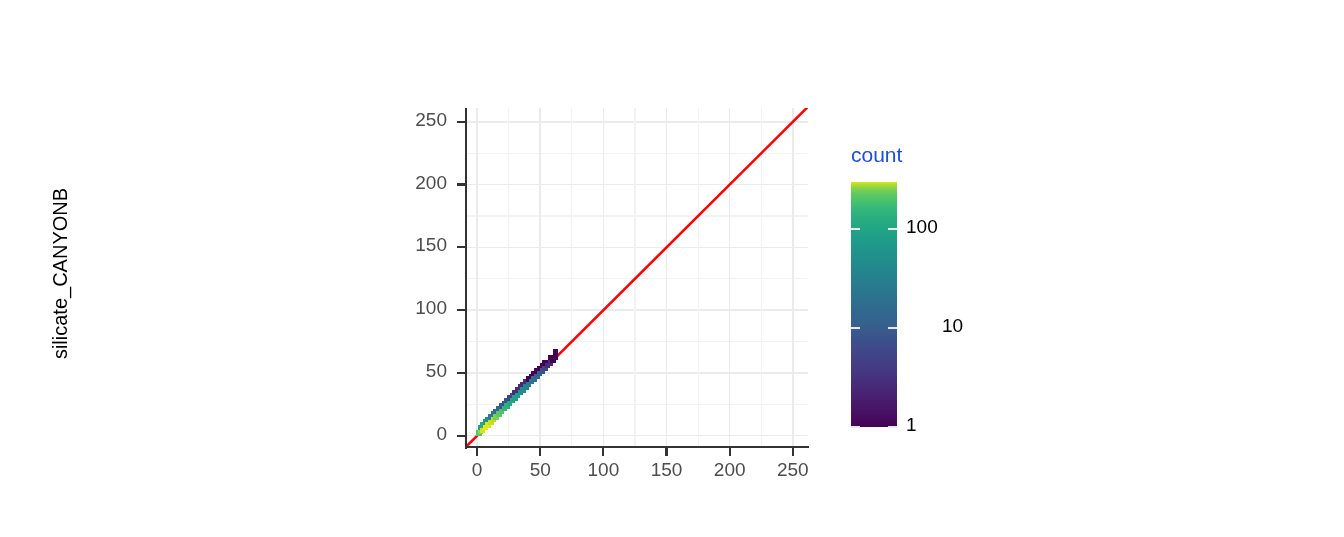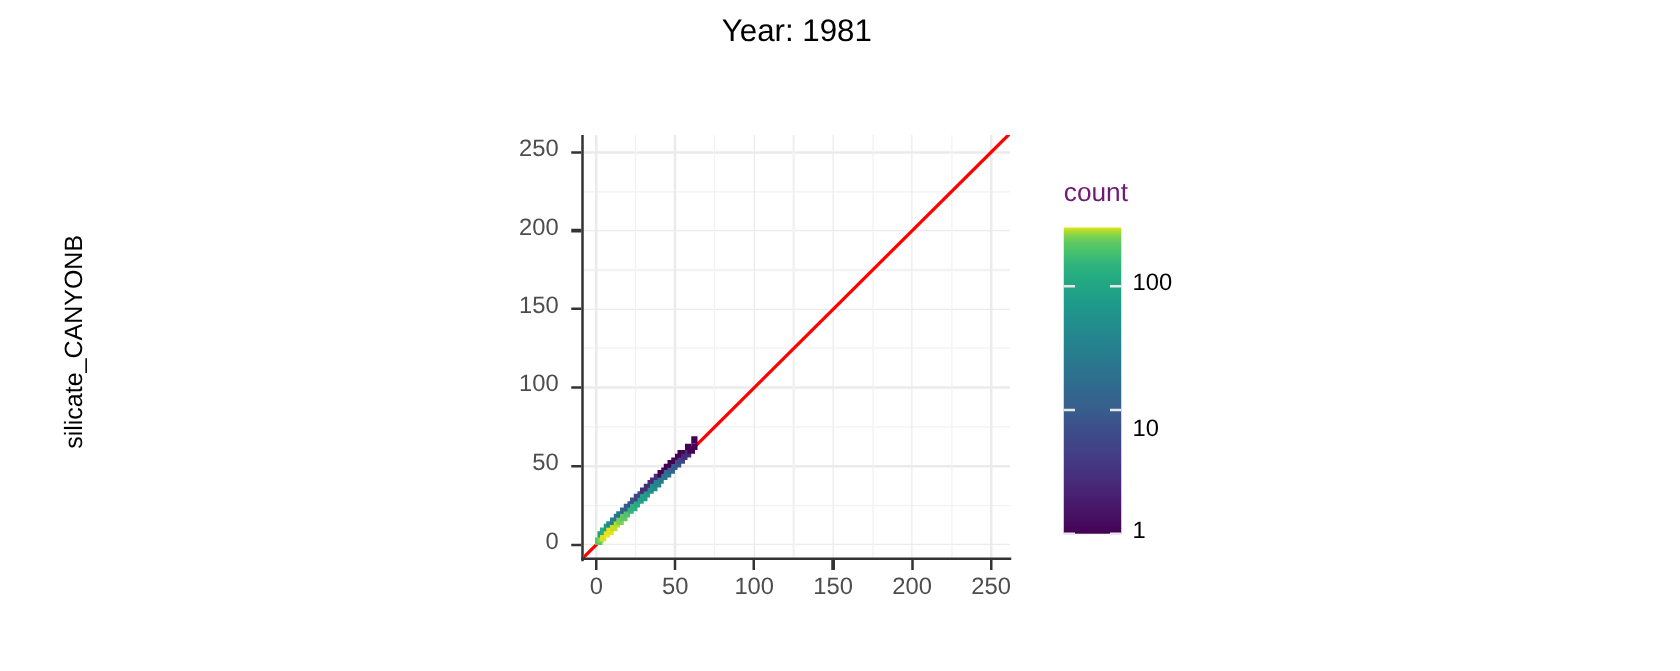--- a/index.html
+++ b/index.html
@@ -232,7 +232,6 @@
 
 <div id="canvas">
 
-  <div id="plot-title">Year: 1981</div>
 
 
   <div id="panel">

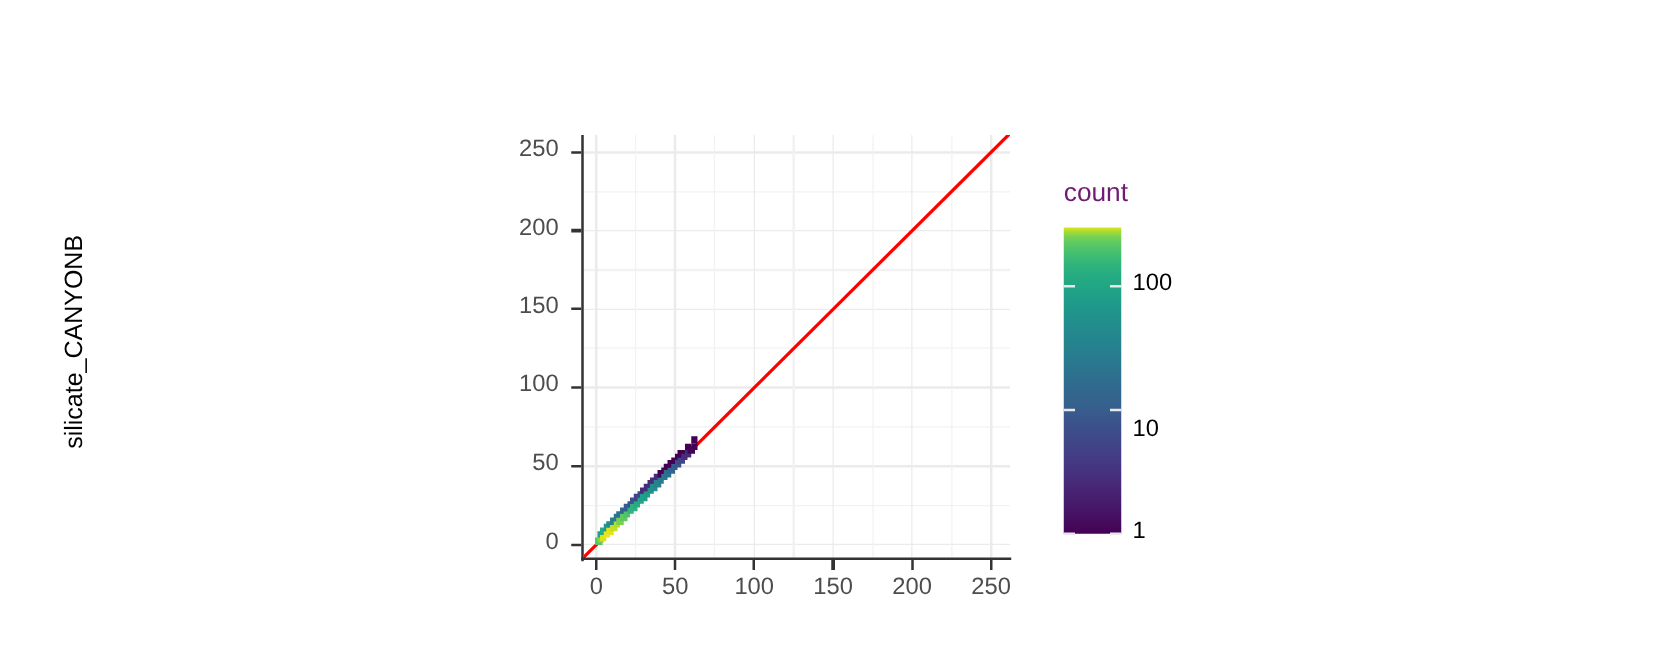--- a/index.html
+++ b/index.html
@@ -176,7 +176,7 @@
     left: 2px;
     top: 0px;
     font-size: 21px;
-    color: #701a75;
+    color: #1d4ed8;
     white-space: nowrap;
   }
   #legend-bar {

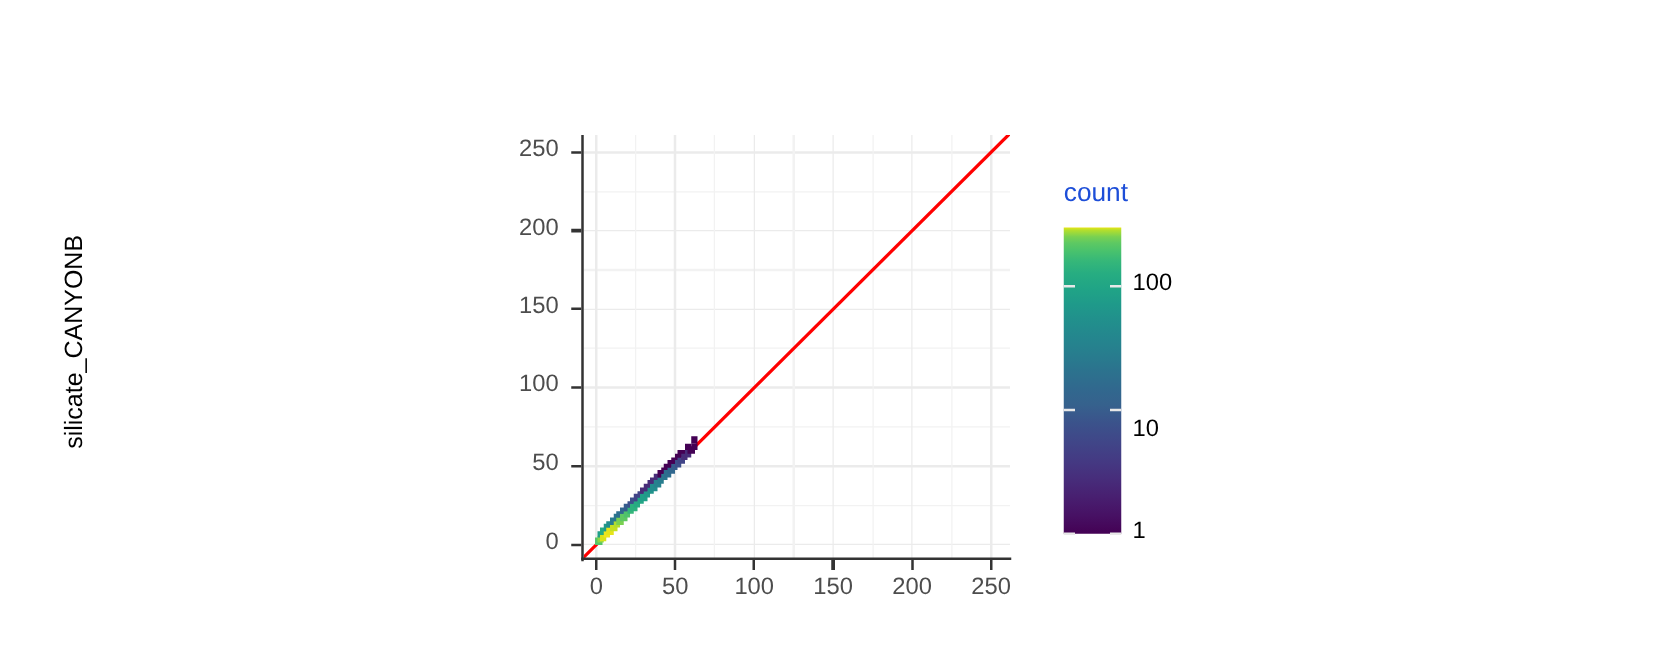--- a/index.html
+++ b/index.html
@@ -366,7 +366,7 @@
         <div class="legend-label" style="top: 73.1897px;">100</div>
         <div class="legend-tick legend-tick-left" style="top: 183.895px;"></div>
         <div class="legend-tick legend-tick-right" style="top: 183.895px;"></div>
-        <div class="legend-label" style="top: 190px;">10</div>
+        <div class="legend-label" style="top: 172px; margin-left: 36px;">10</div>
         <div class="legend-tick legend-tick-left" style="top: 282.8px;"></div>
         <div class="legend-tick legend-tick-right" style="top: 282.8px;"></div>
         <div class="legend-label" style="top: 271px;">1</div>

